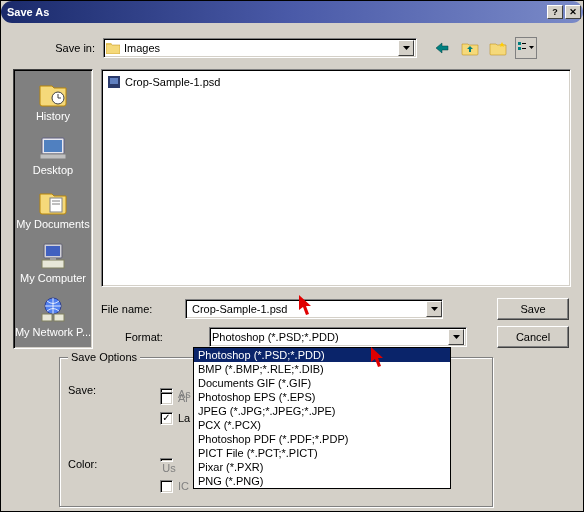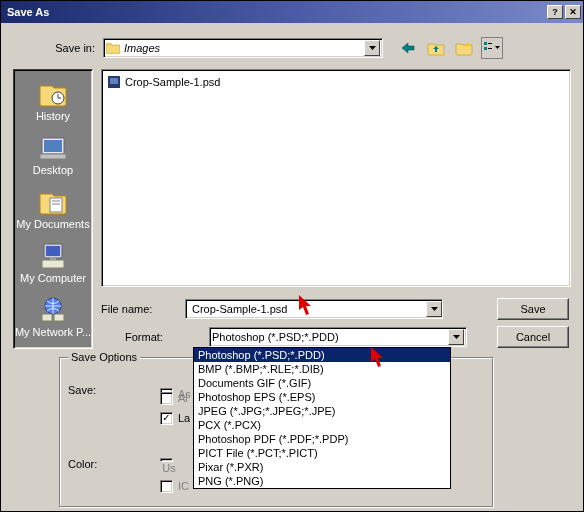--- a/index.html
+++ b/index.html
@@ -5,7 +5,7 @@
   * { box-sizing: border-box; font-family: Tahoma, Arial, sans-serif; font-size: 11px; }
   body { margin: 0; padding: 0; background: #fff; width: 584px; height: 512px; overflow: hidden; }
   .window { width: 584px; height: 512px; background: #d4d0c8; border: 1px solid #000; position: relative; }
-  .titlebar { height: 22px; background: linear-gradient(to right, #1a2a6b, #4a5aa8, #7a8ac8); color: #fff; display: flex; align-items: center; padding: 0 2px 0 6px; font-weight: bold; font-size: 12px; }
+  .titlebar { height: 22px; background: linear-gradient(to right, #1a2a6b, #4a5aa8, #7a8ac8); color: #fff; display: flex; align-items: center; padding: 0 2px 0 6px; font-weight: bold; font-size: 12px; border-radius: 11px; }
   .titlebar-spacer { flex: 1; }
   .titlebar-btn { width: 16px; height: 14px; background: #d4d0c8; border: 1px solid #fff; border-right-color: #404040; border-bottom-color: #404040; margin-left: 2px; font-size: 9px; display: inline-flex; align-items: center; justify-content: center; color: #000; font-weight: bold; }
   .body { position: absolute; top: 22px; left: 0; right: 0; bottom: 0; }

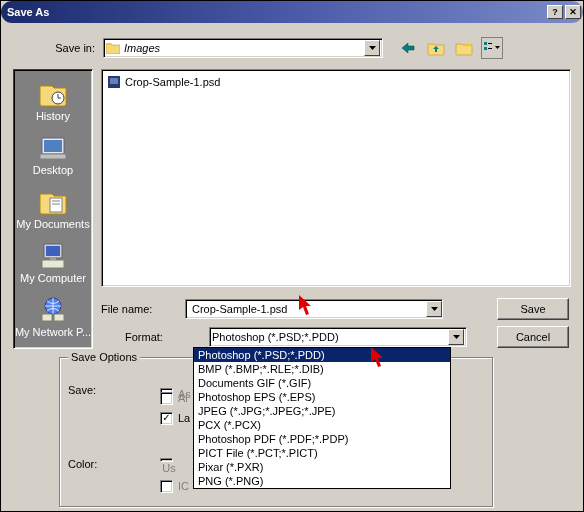--- a/index.html
+++ b/index.html
@@ -17,7 +17,7 @@
   .combo-text { flex: 1; }
   .combo-btn { width: 16px; height: 16px; background: #d4d0c8; border: 1px solid #fff; border-right-color: #404040; border-bottom-color: #404040; display: flex; align-items: center; justify-content: center; }
   .combo-btn svg { display:block;}
-  .combo-savein { width: 280px; font-style: italic; }
+  .combo-savein { width: 314px; }
   .nav-icons { display: flex; align-items: center; gap: 6px; margin-left: 14px; }
   .nav-btn { width: 22px; height: 22px; display: flex; align-items: center; justify-content: center; }
   .nav-btn.bordered { border: 1px solid #808080; }

